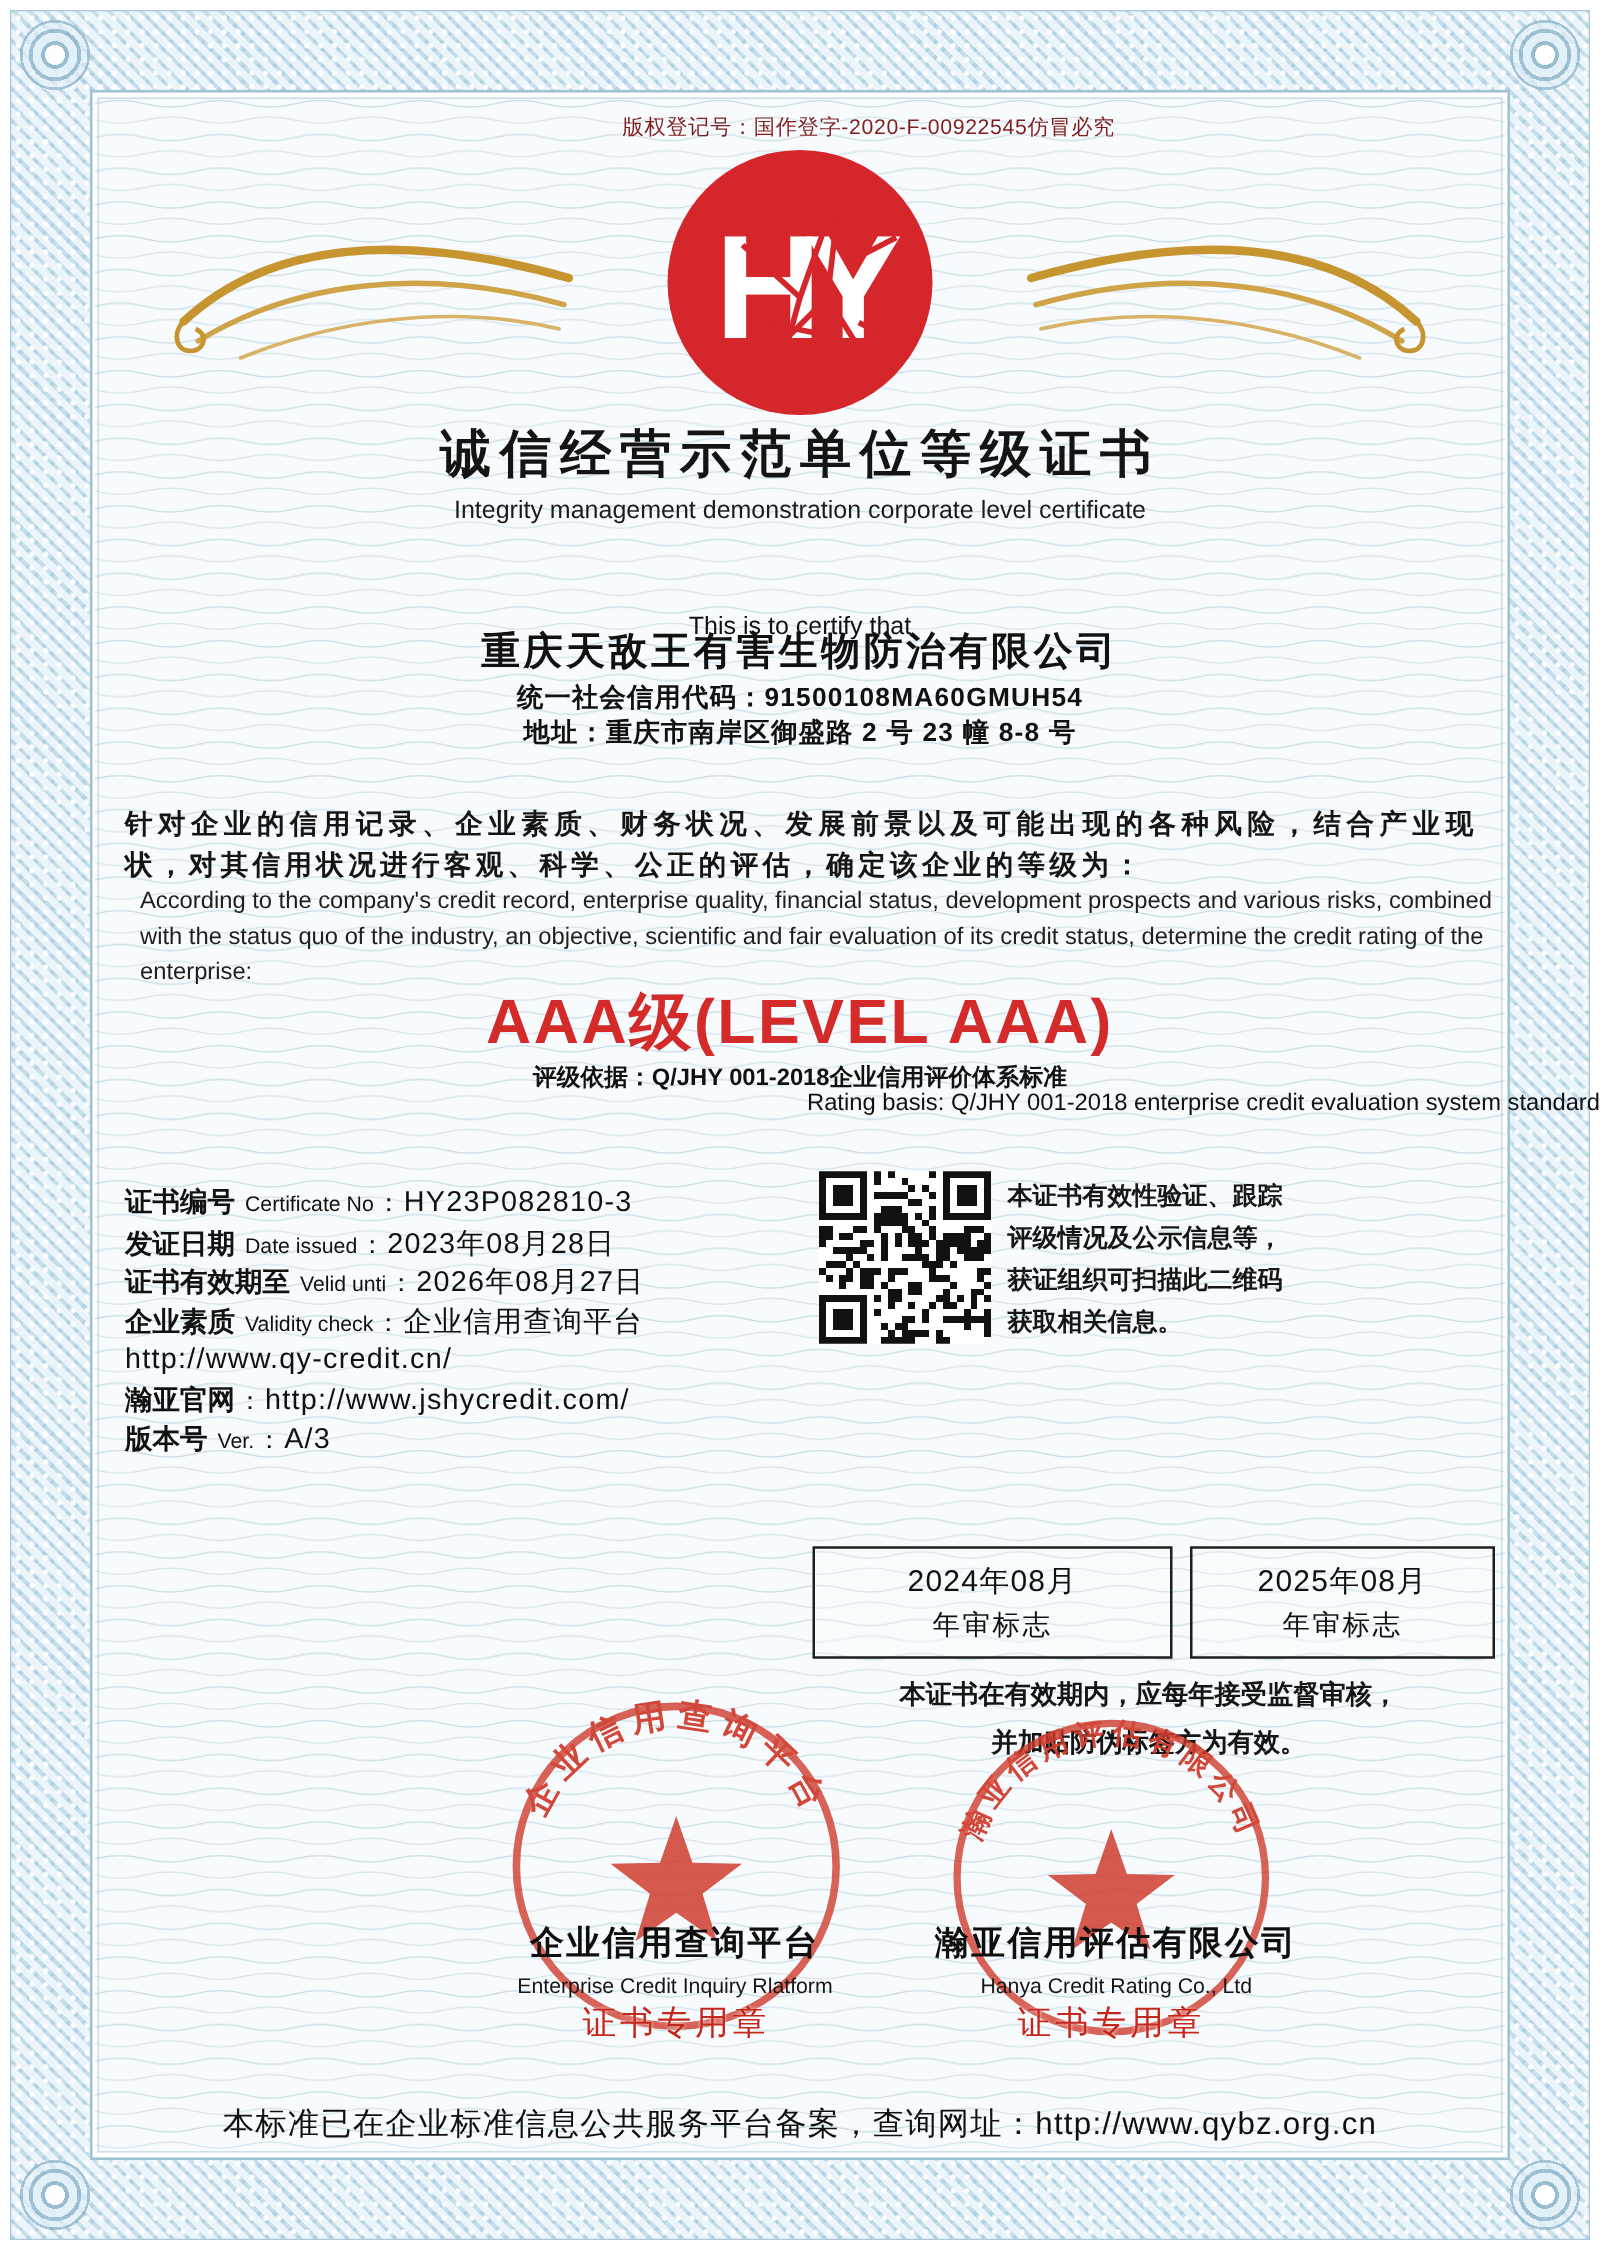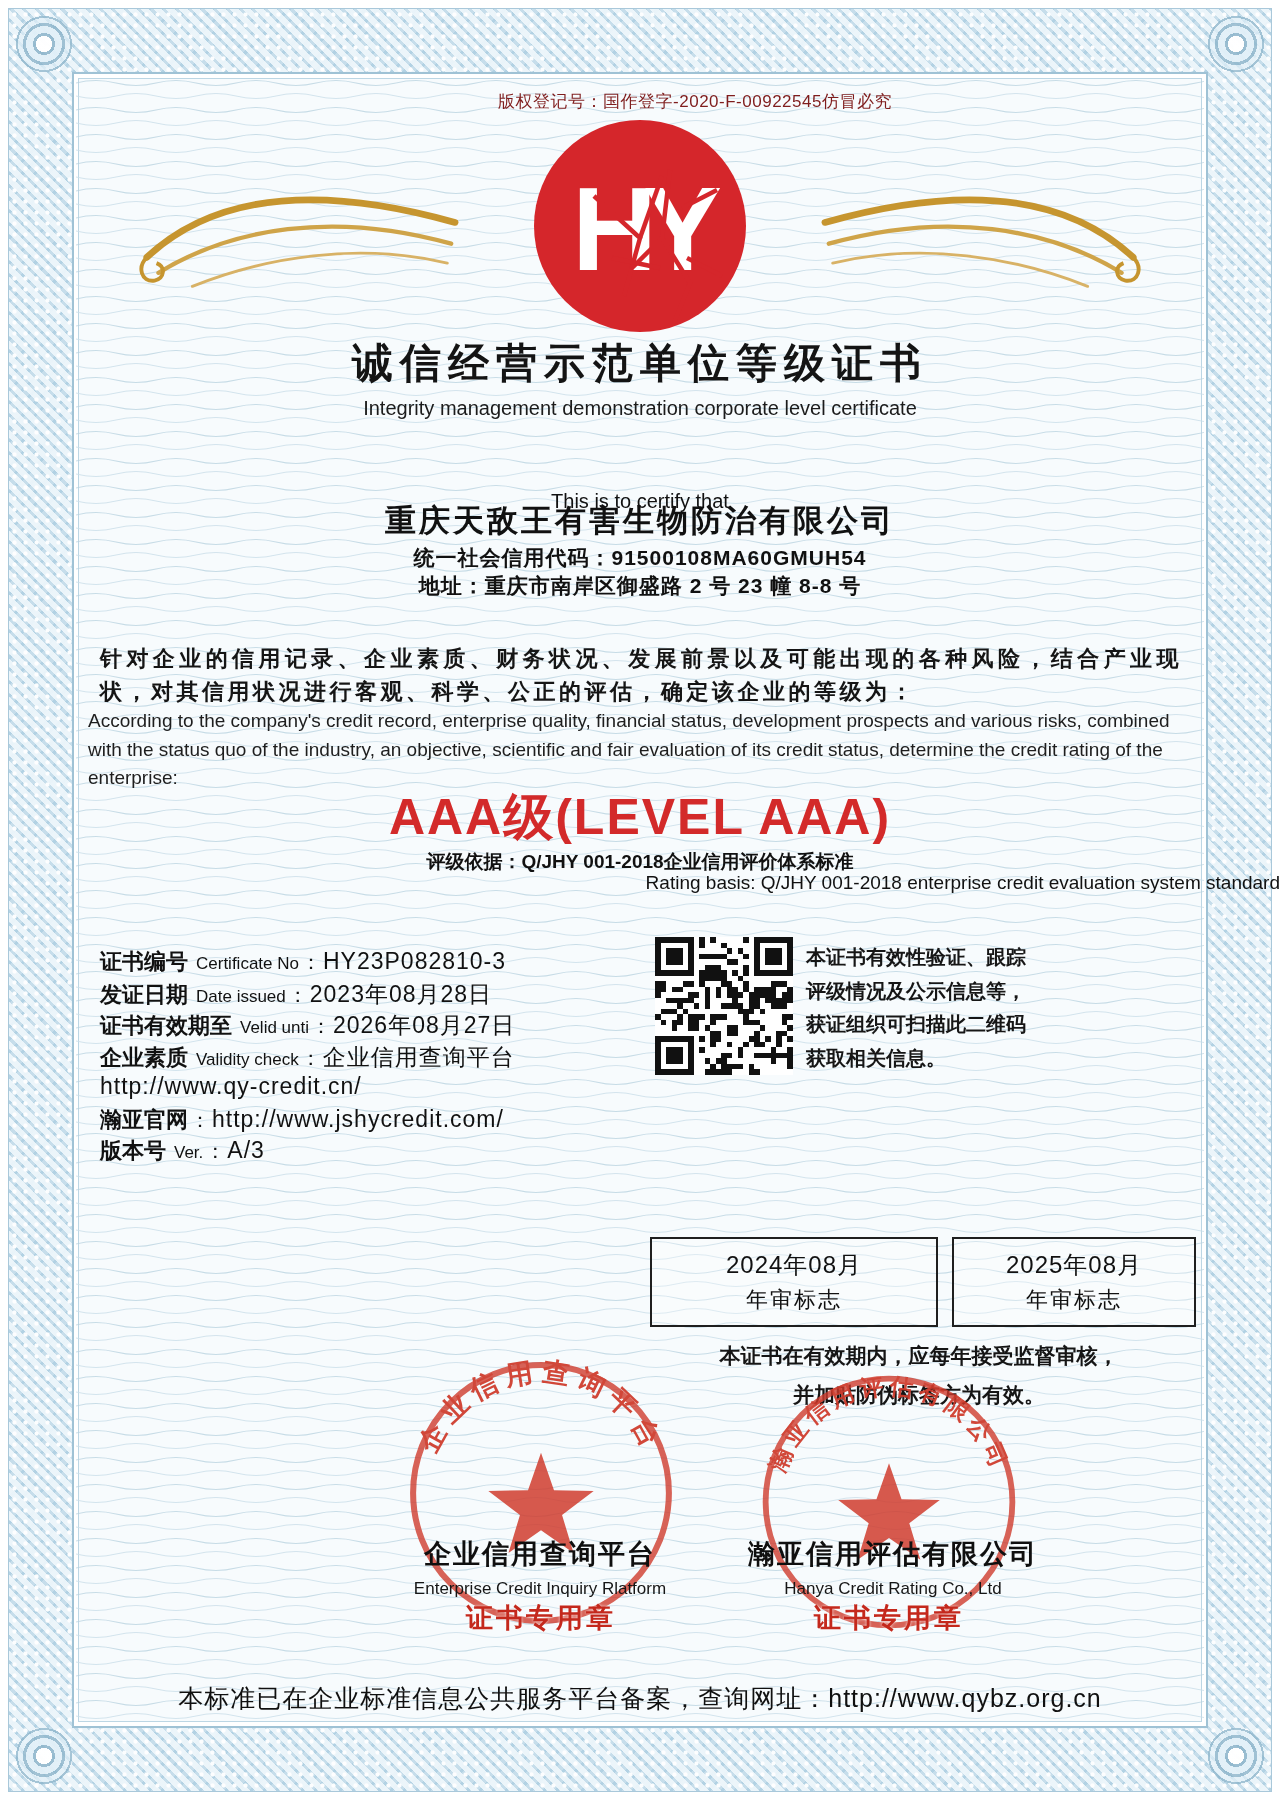--- a/index.html
+++ b/index.html
@@ -36,7 +36,7 @@
   .address{top:572px;font-size:21px;font-weight:600;letter-spacing:1px;}
   .para-zh{top:642px;left:100px;width:1082px;font-size:22px;line-height:33px;letter-spacing:3.5px;
            text-align:justify;font-weight:600;color:#151515;}
-  .para-en{top:707px;left:88px;width:1082px;font-size:19px;line-height:28.5px;color:#1e1e1e;}
+  .para-en{top:707px;left:112px;width:1082px;font-size:19px;line-height:28.5px;color:#1e1e1e;}
   .rating{top:784px;font-size:50px;font-weight:800;color:#d32a2a;letter-spacing:2px;}
   .basis-zh{top:849px;font-size:19px;font-weight:600;}
   .basis-en{top:872px;font-size:19px;text-align:right;}

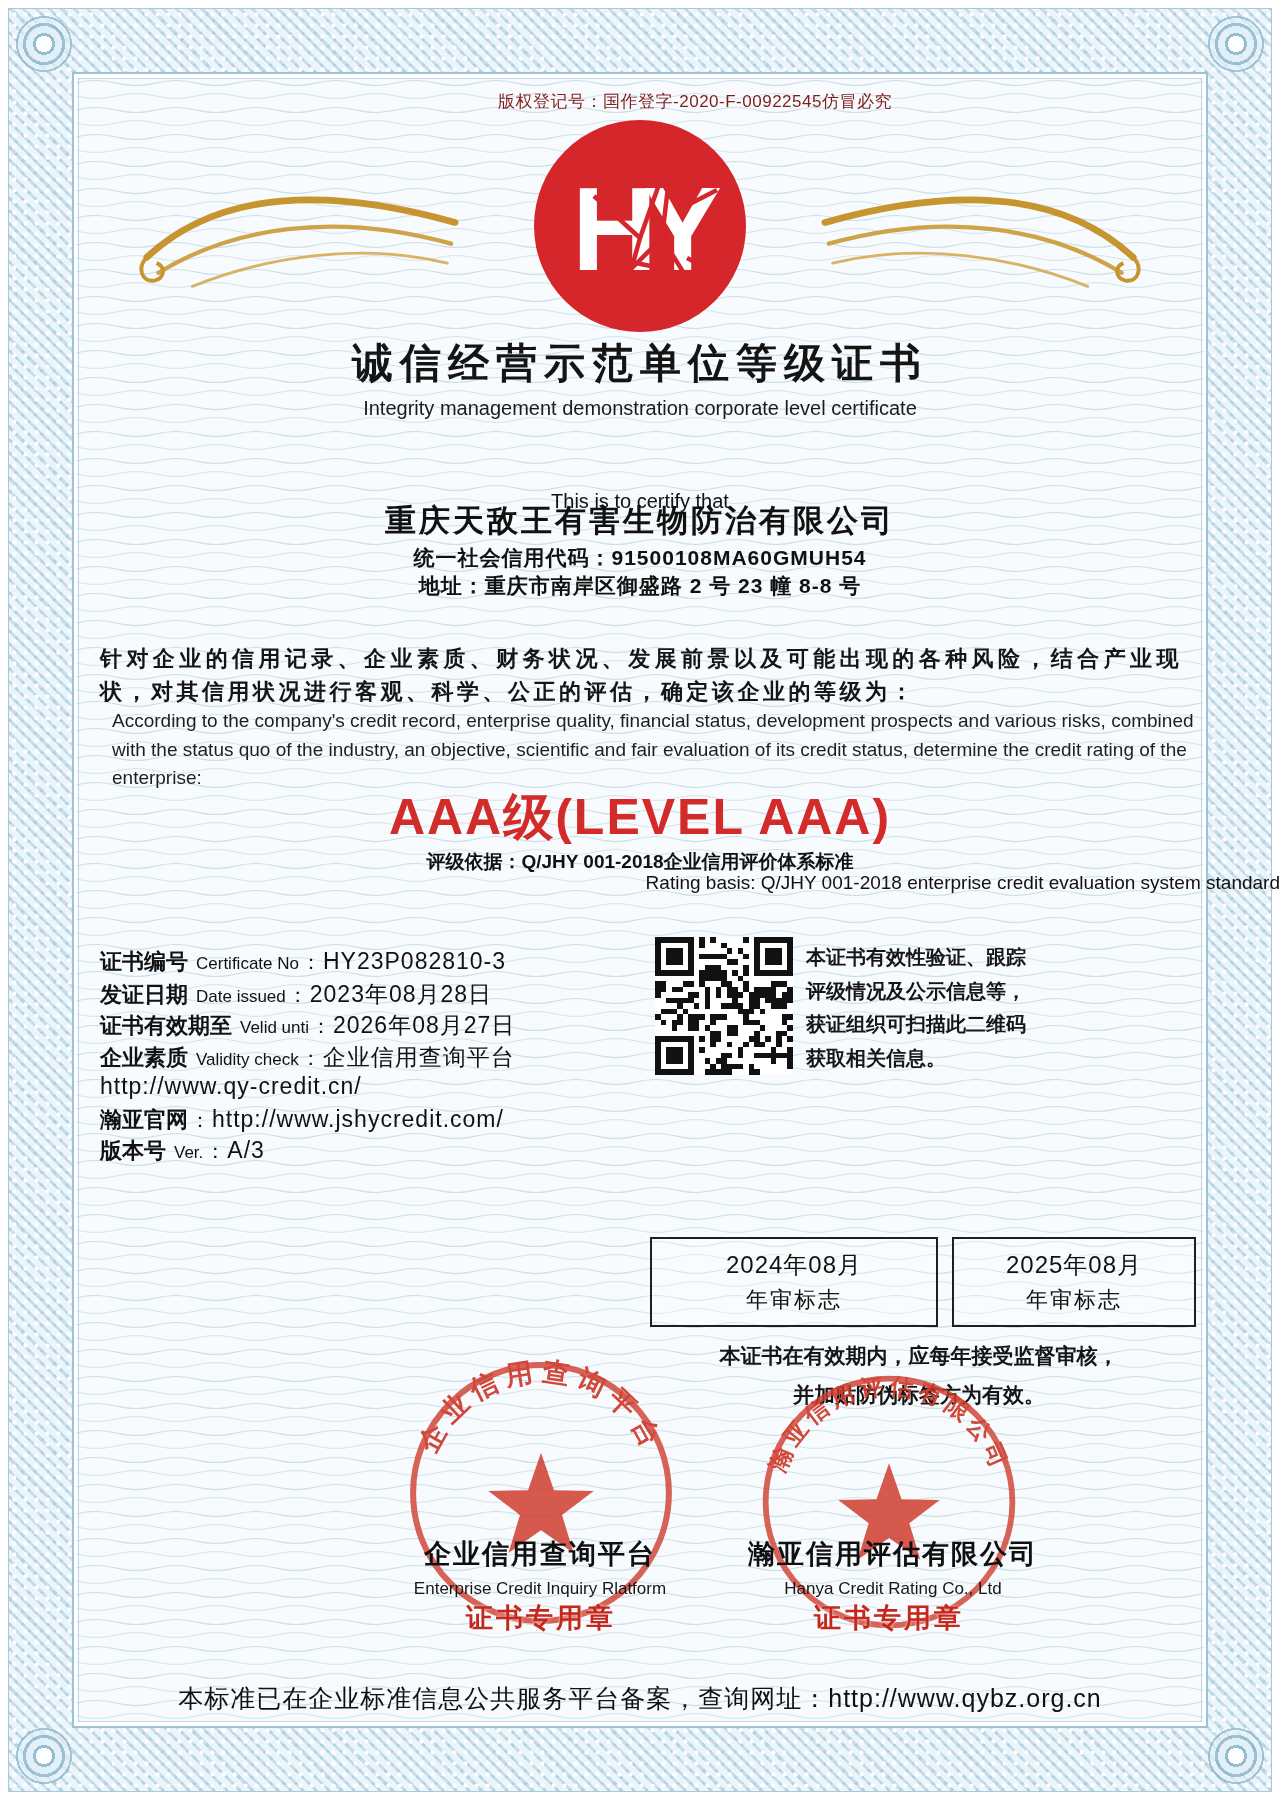--- a/index.html
+++ b/index.html
@@ -68,7 +68,7 @@
   .org-right{left:718px;top:1536px;width:350px;}
   .org-zh{font-size:27px;font-weight:700;letter-spacing:2px;color:#0f0f0f;}
   .org-en{font-size:17px;margin-top:7px;color:#161616;}
-  .seal{z-index:5;text-align:center;color:#c4281c;font-weight:700;font-size:27px;letter-spacing:3px;
+  .seal{z-index:5;text-align:center;color:#c4281c;font-weight:400;font-size:27px;letter-spacing:3px;
         text-shadow:0 0 3px rgba(255,255,255,.85);}
   .seal-left{left:400px;top:1600px;width:282px;}
   .seal-right{left:753px;top:1600px;width:272px;}

